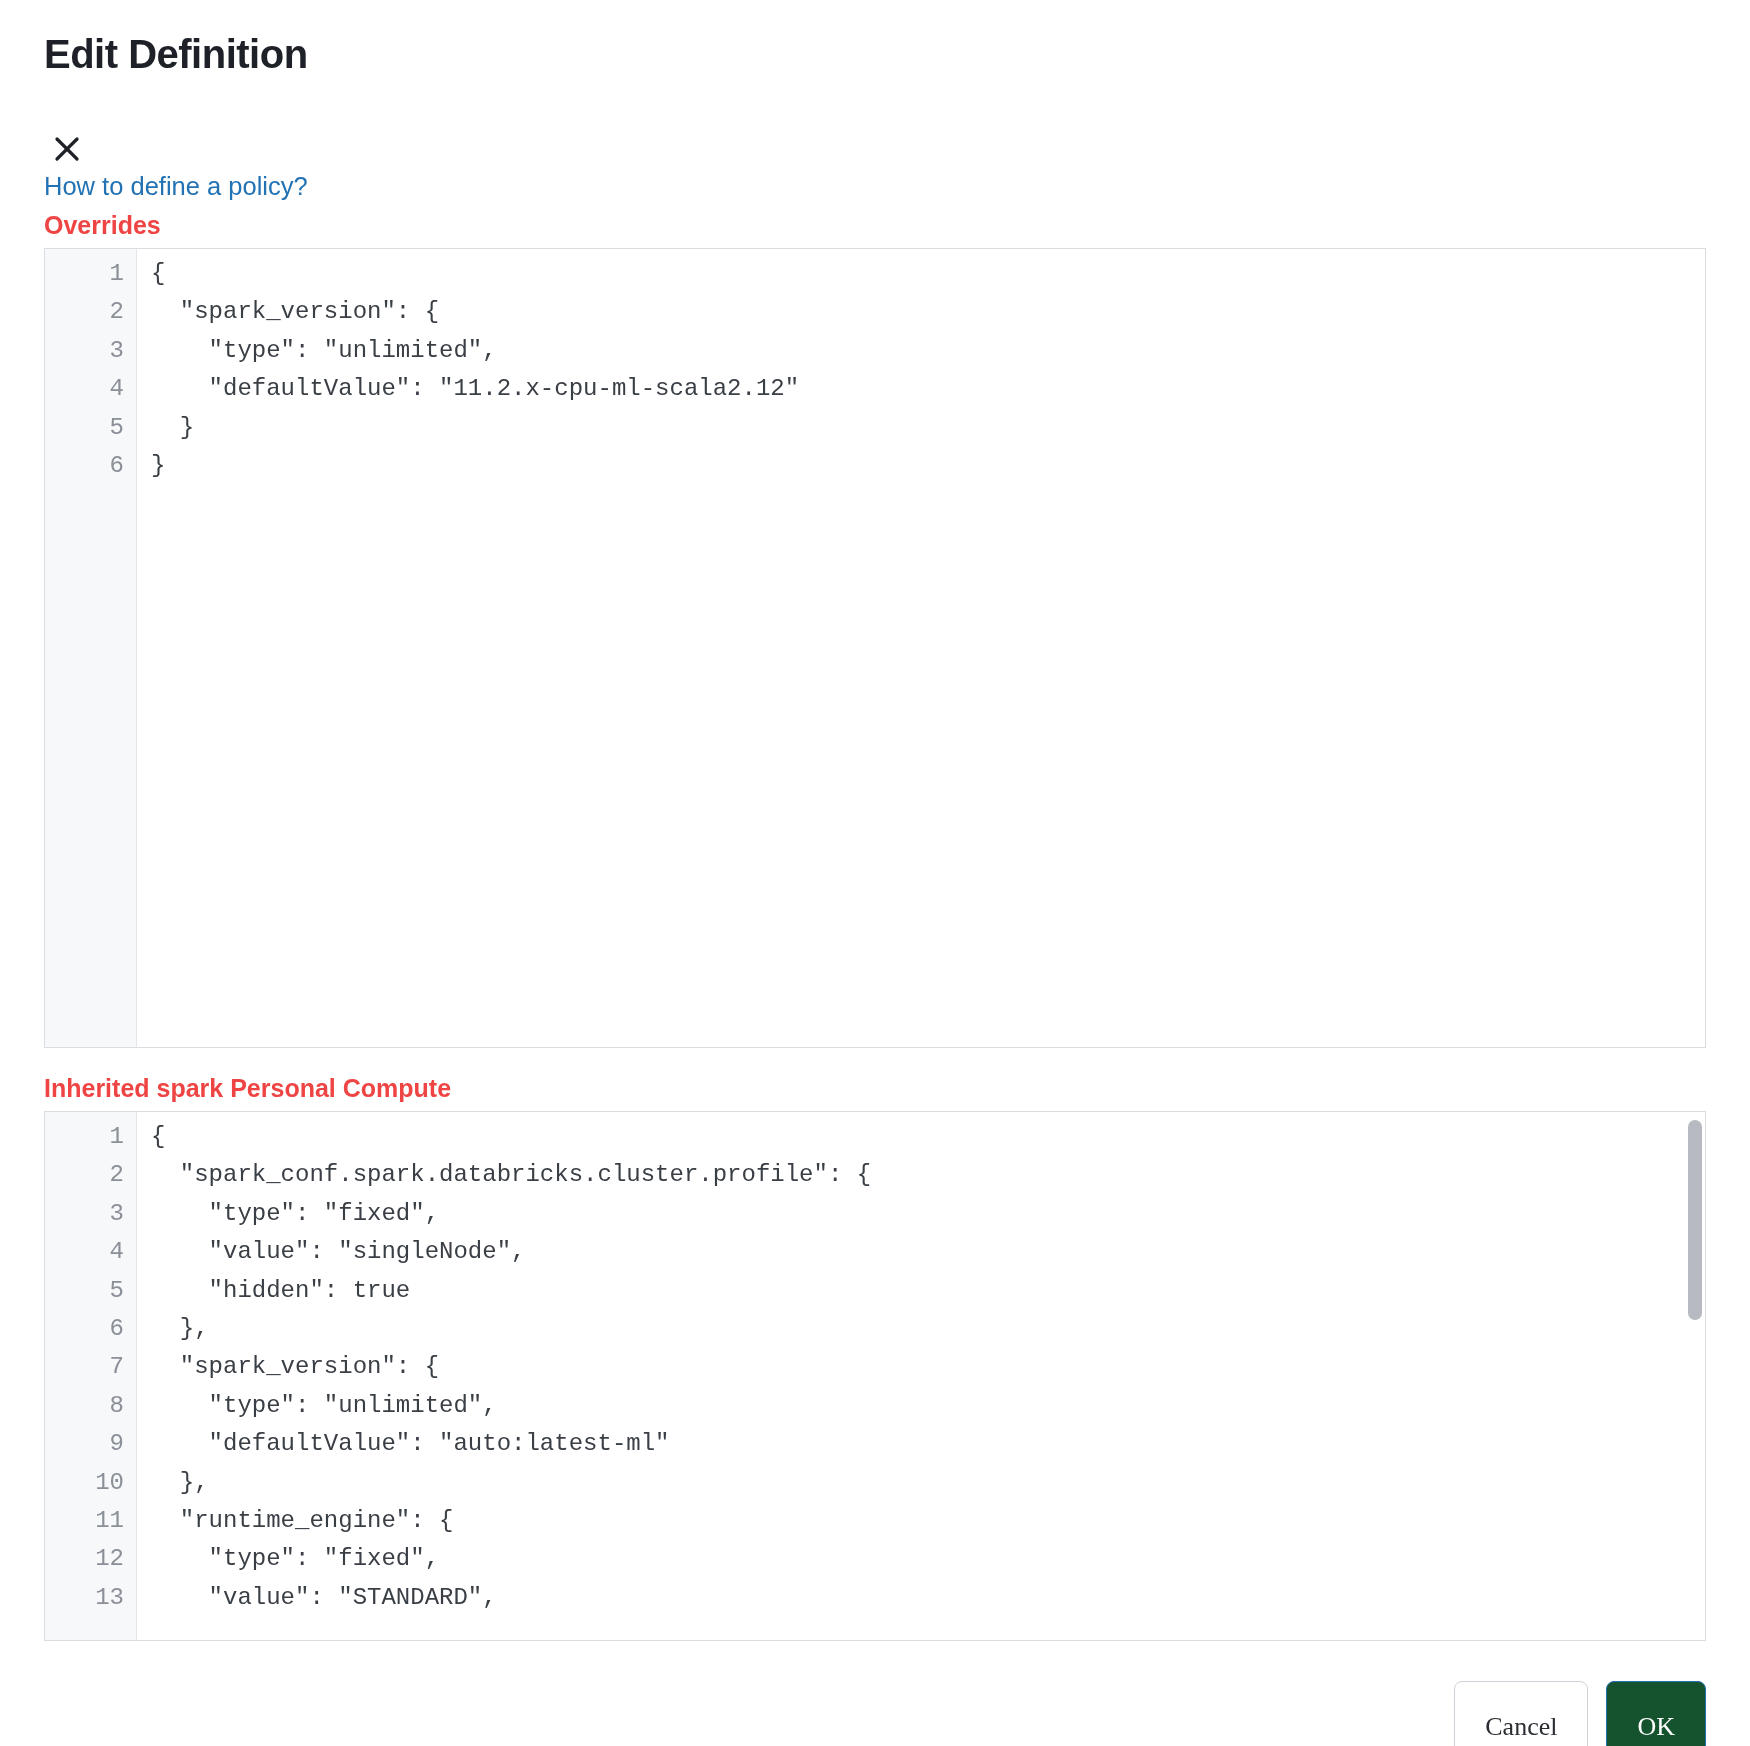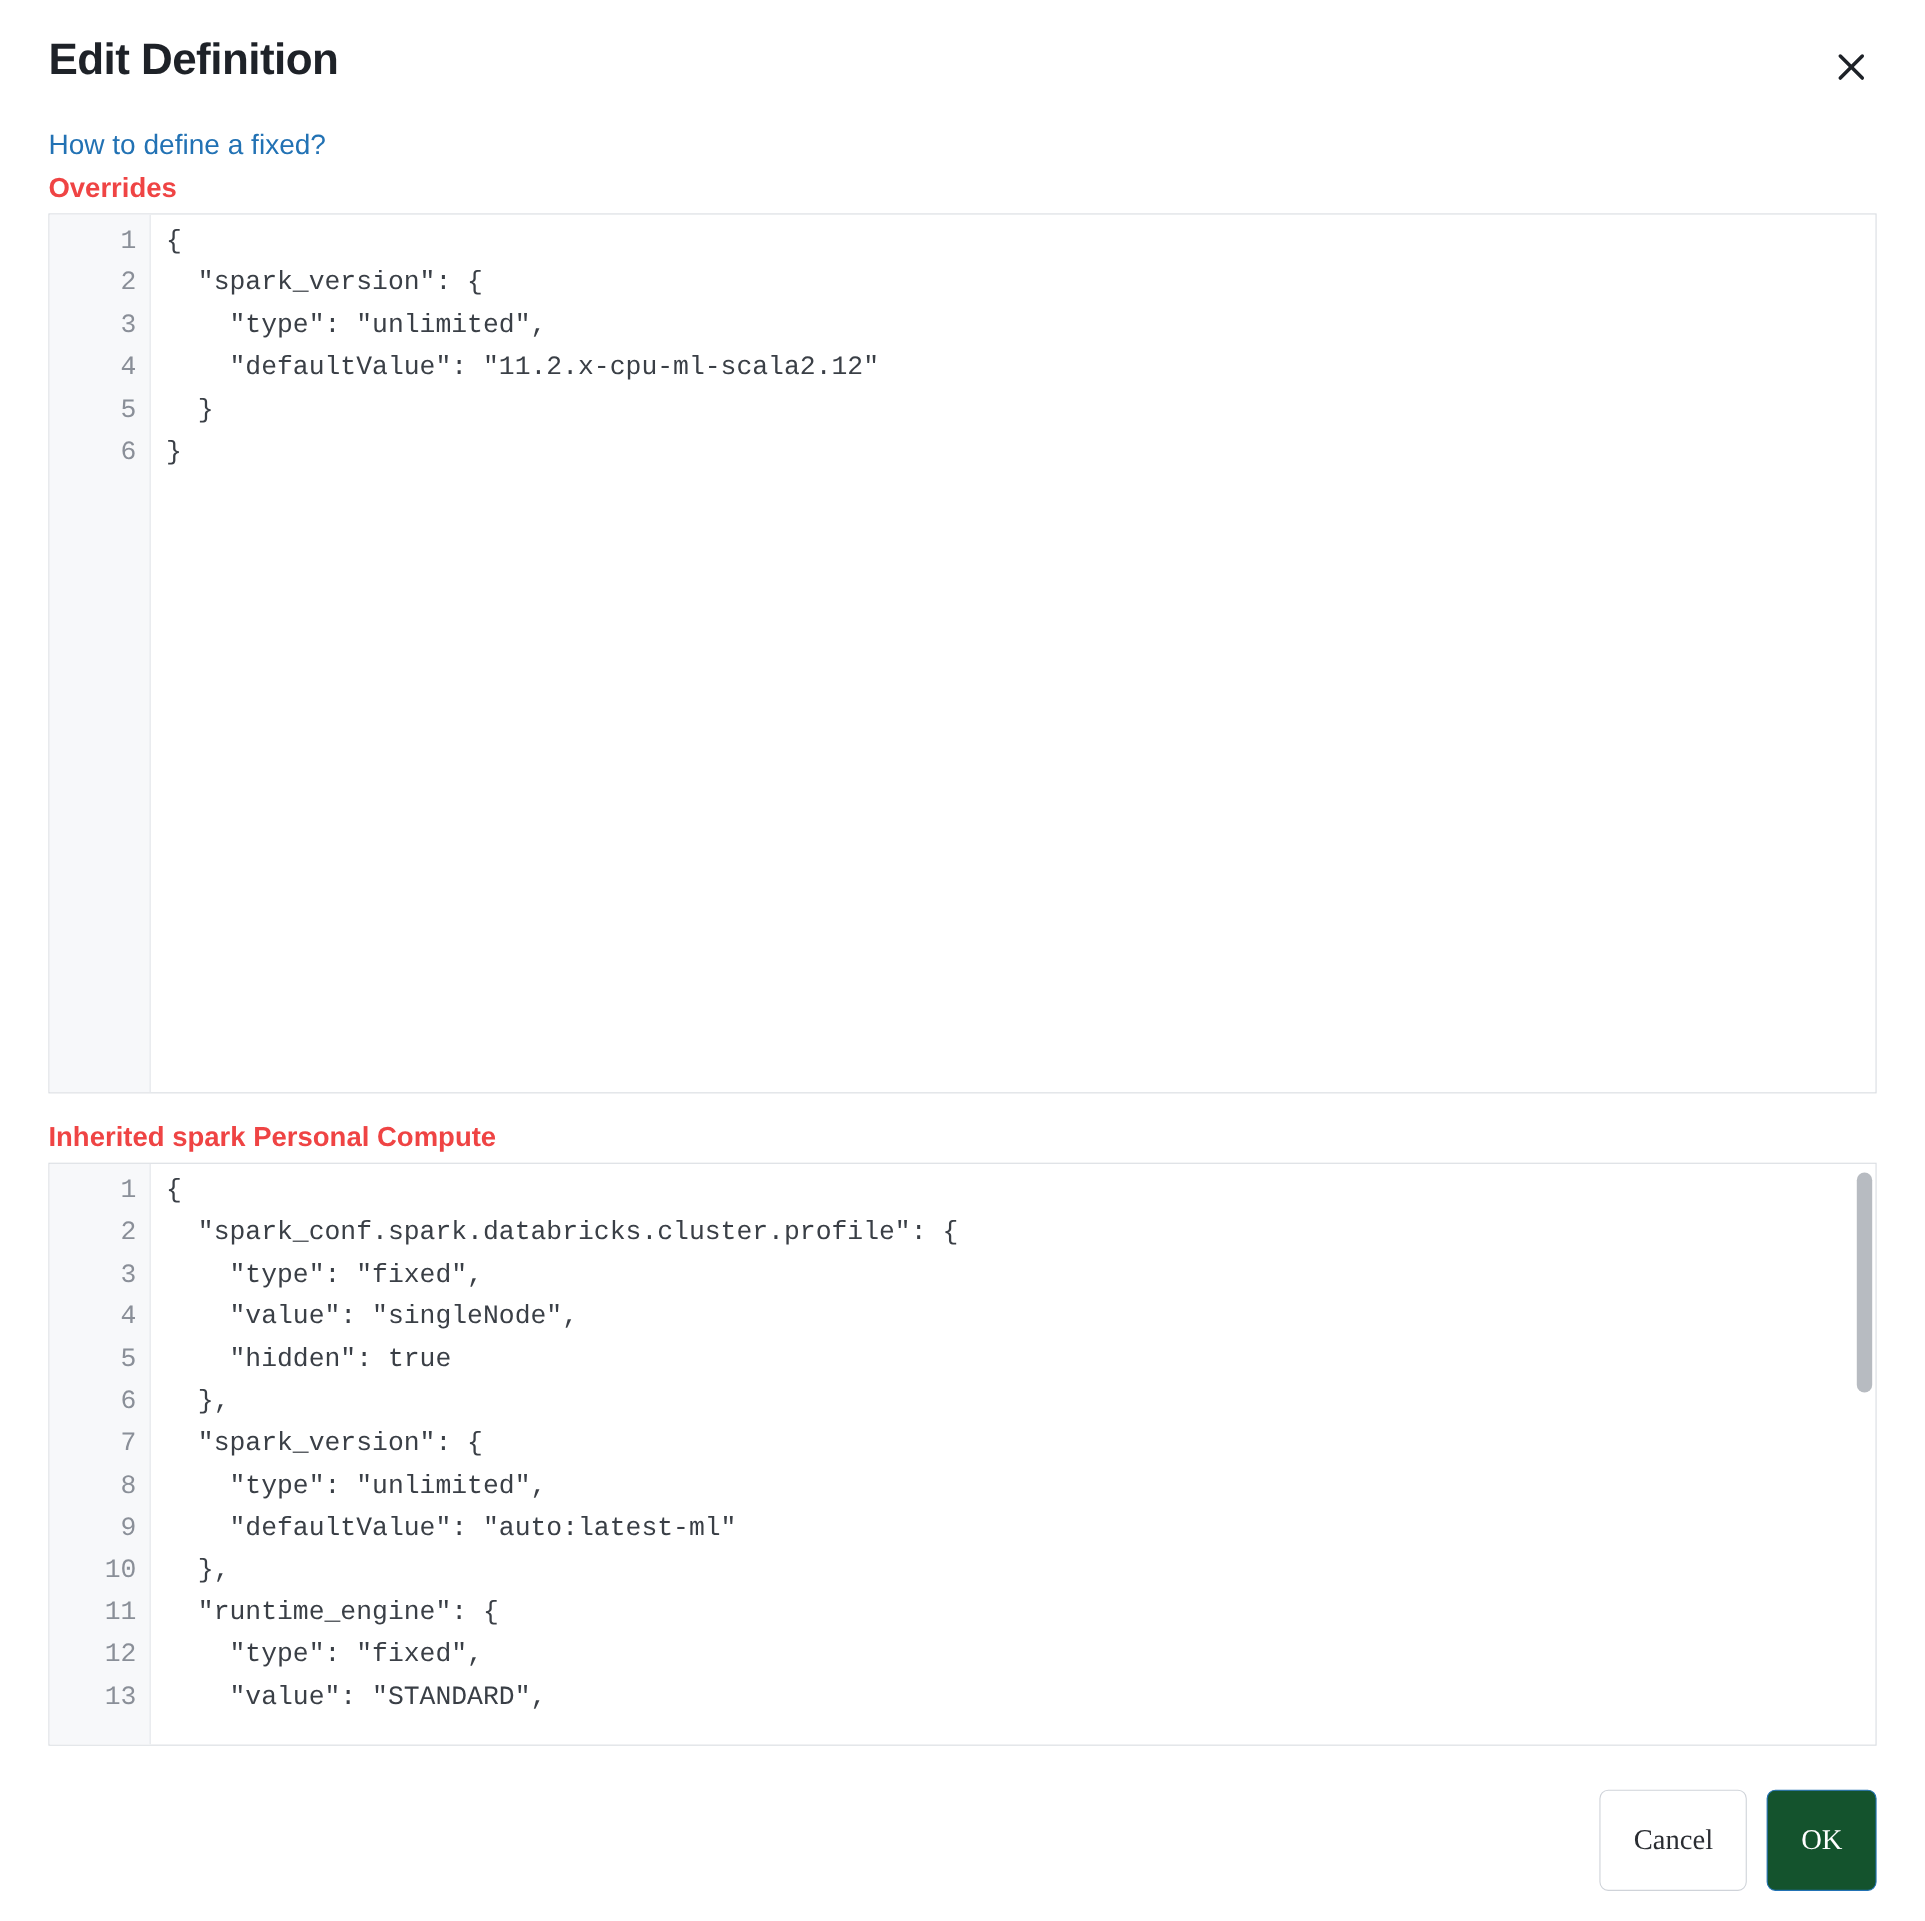--- a/index.html
+++ b/index.html
@@ -18,6 +18,7 @@
     display: flex;
     justify-content: space-between;
     align-items: flex-start;
+    flex-direction: column;
   }
   .dialog-title {
     font-size: 40px;

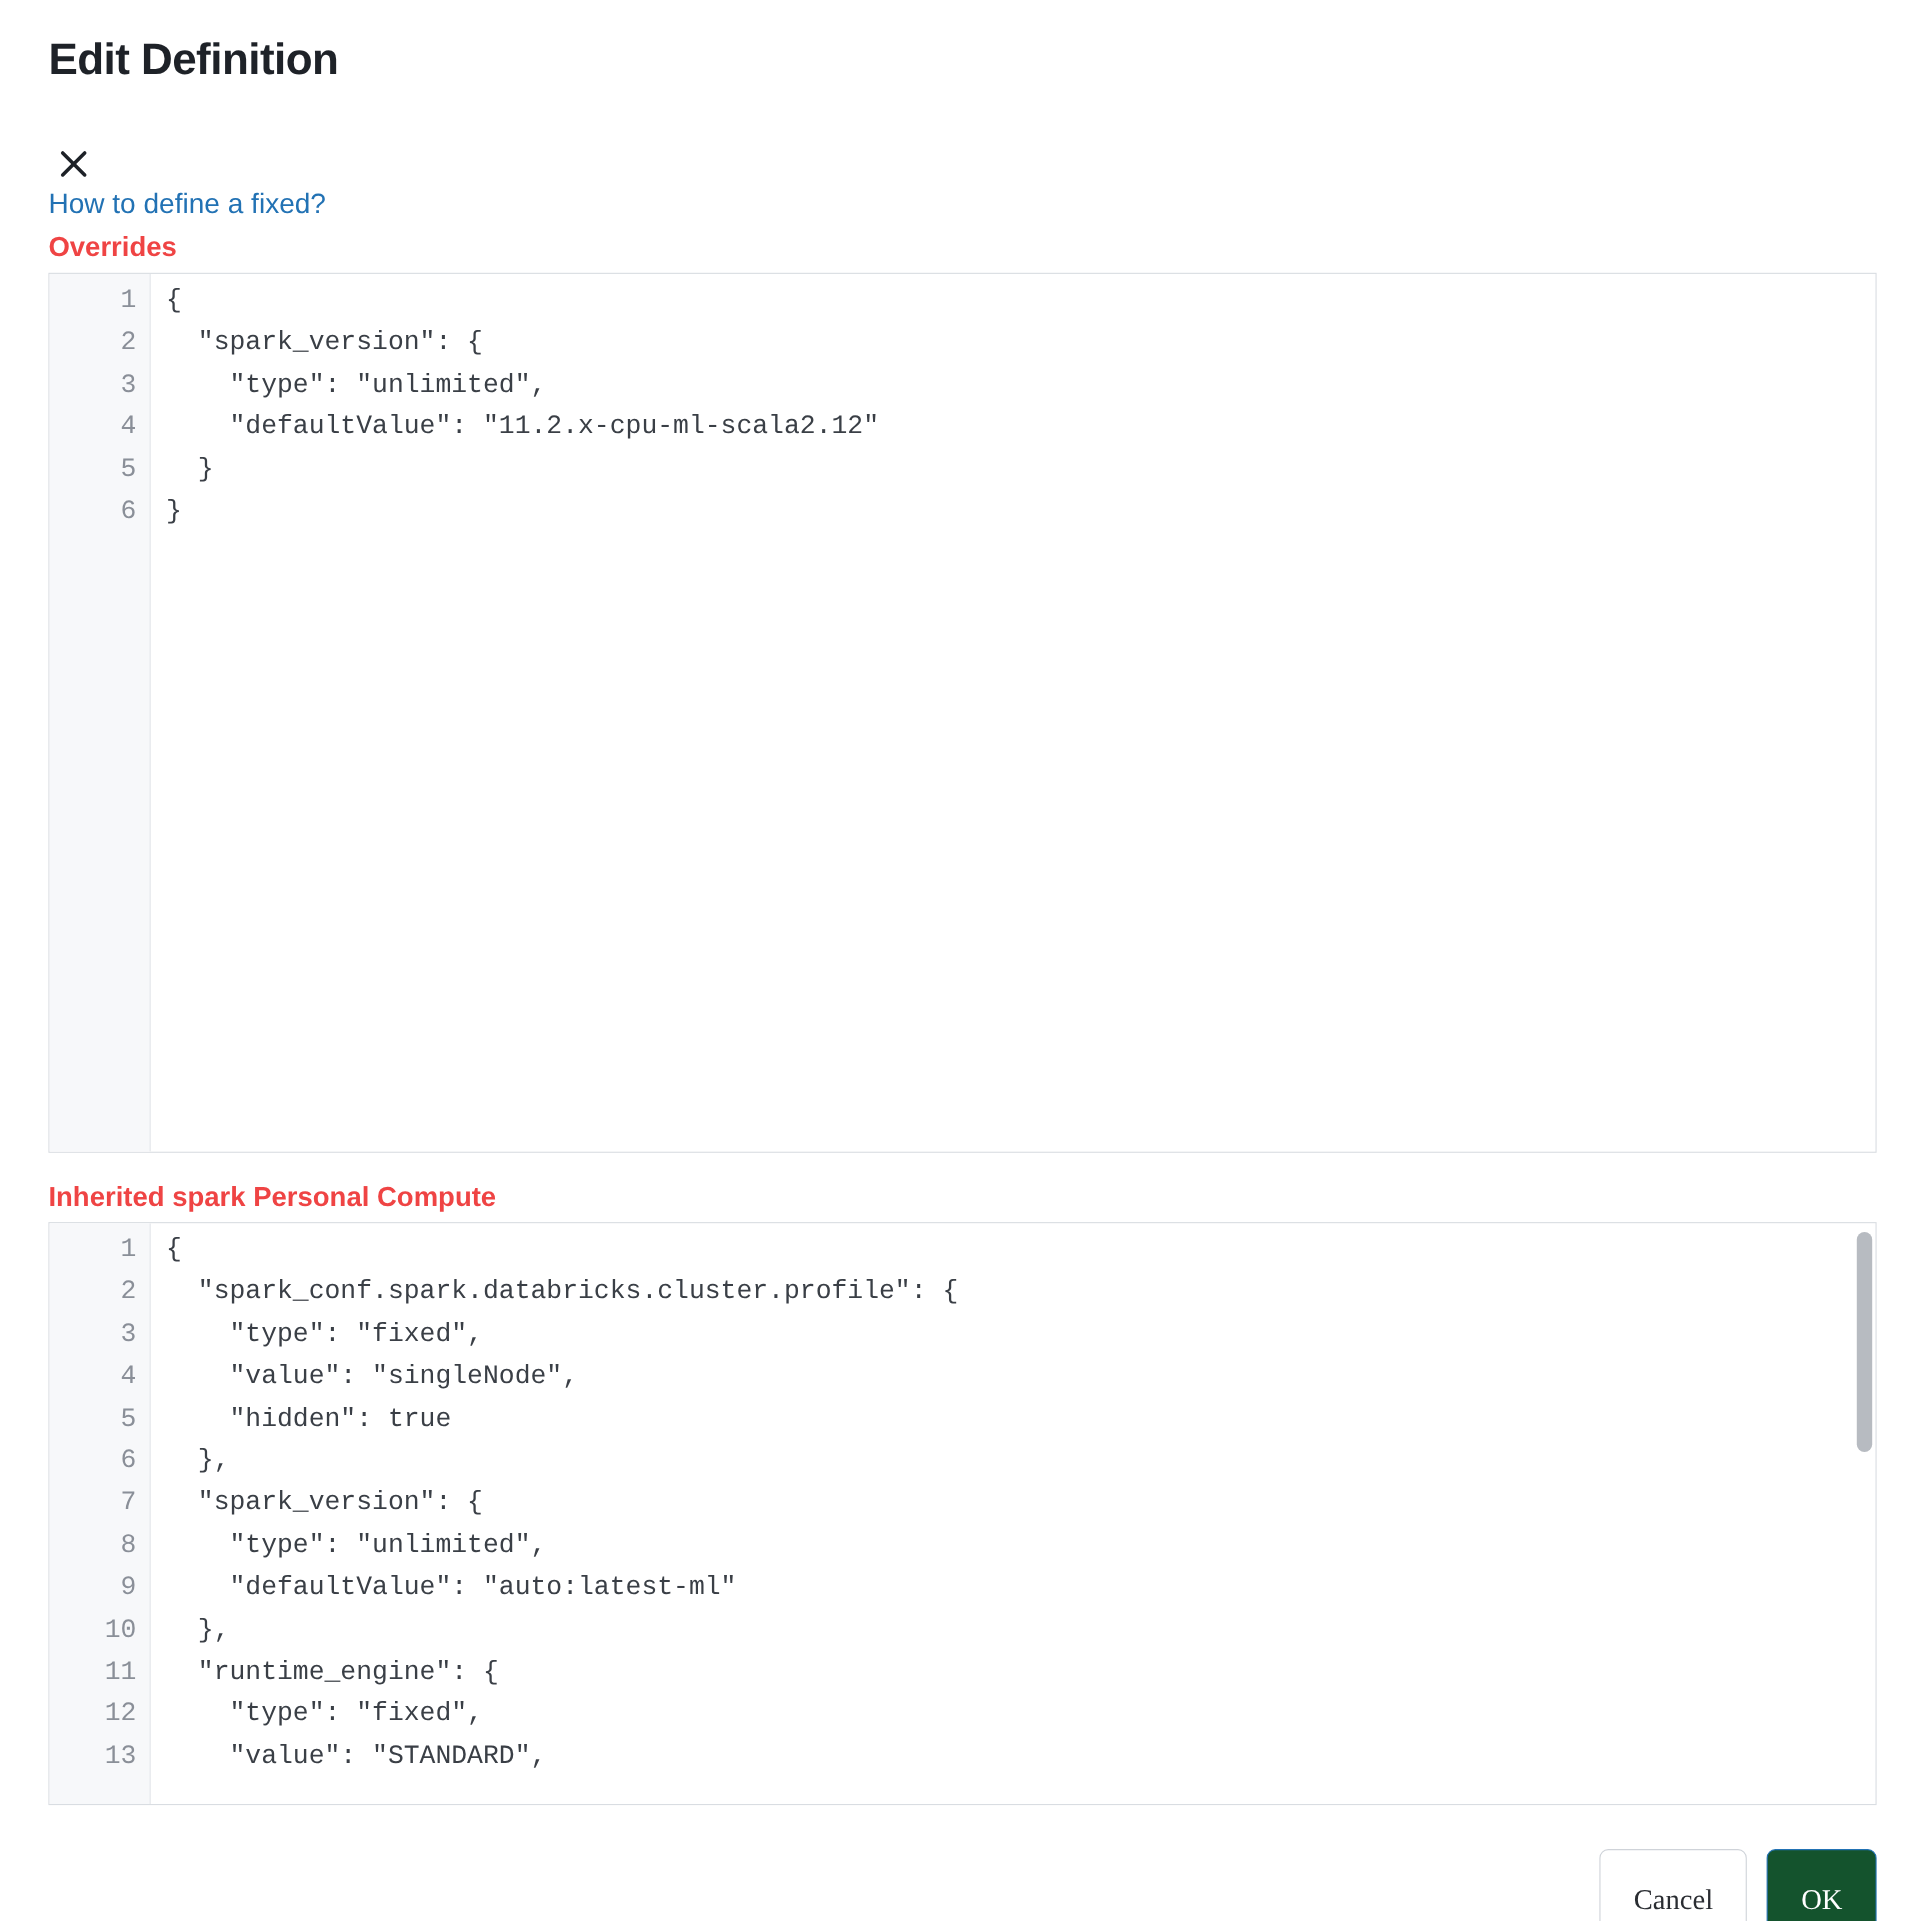--- a/index.html
+++ b/index.html
@@ -126,7 +126,7 @@
     </button>
   </div>
 
-  <a href="#" class="help-link">How to define a fixed?</a>
+  <a href="#" class="help-link">How to define a policy?</a>
 
   <div class="section-label">Overrides</div>
 

